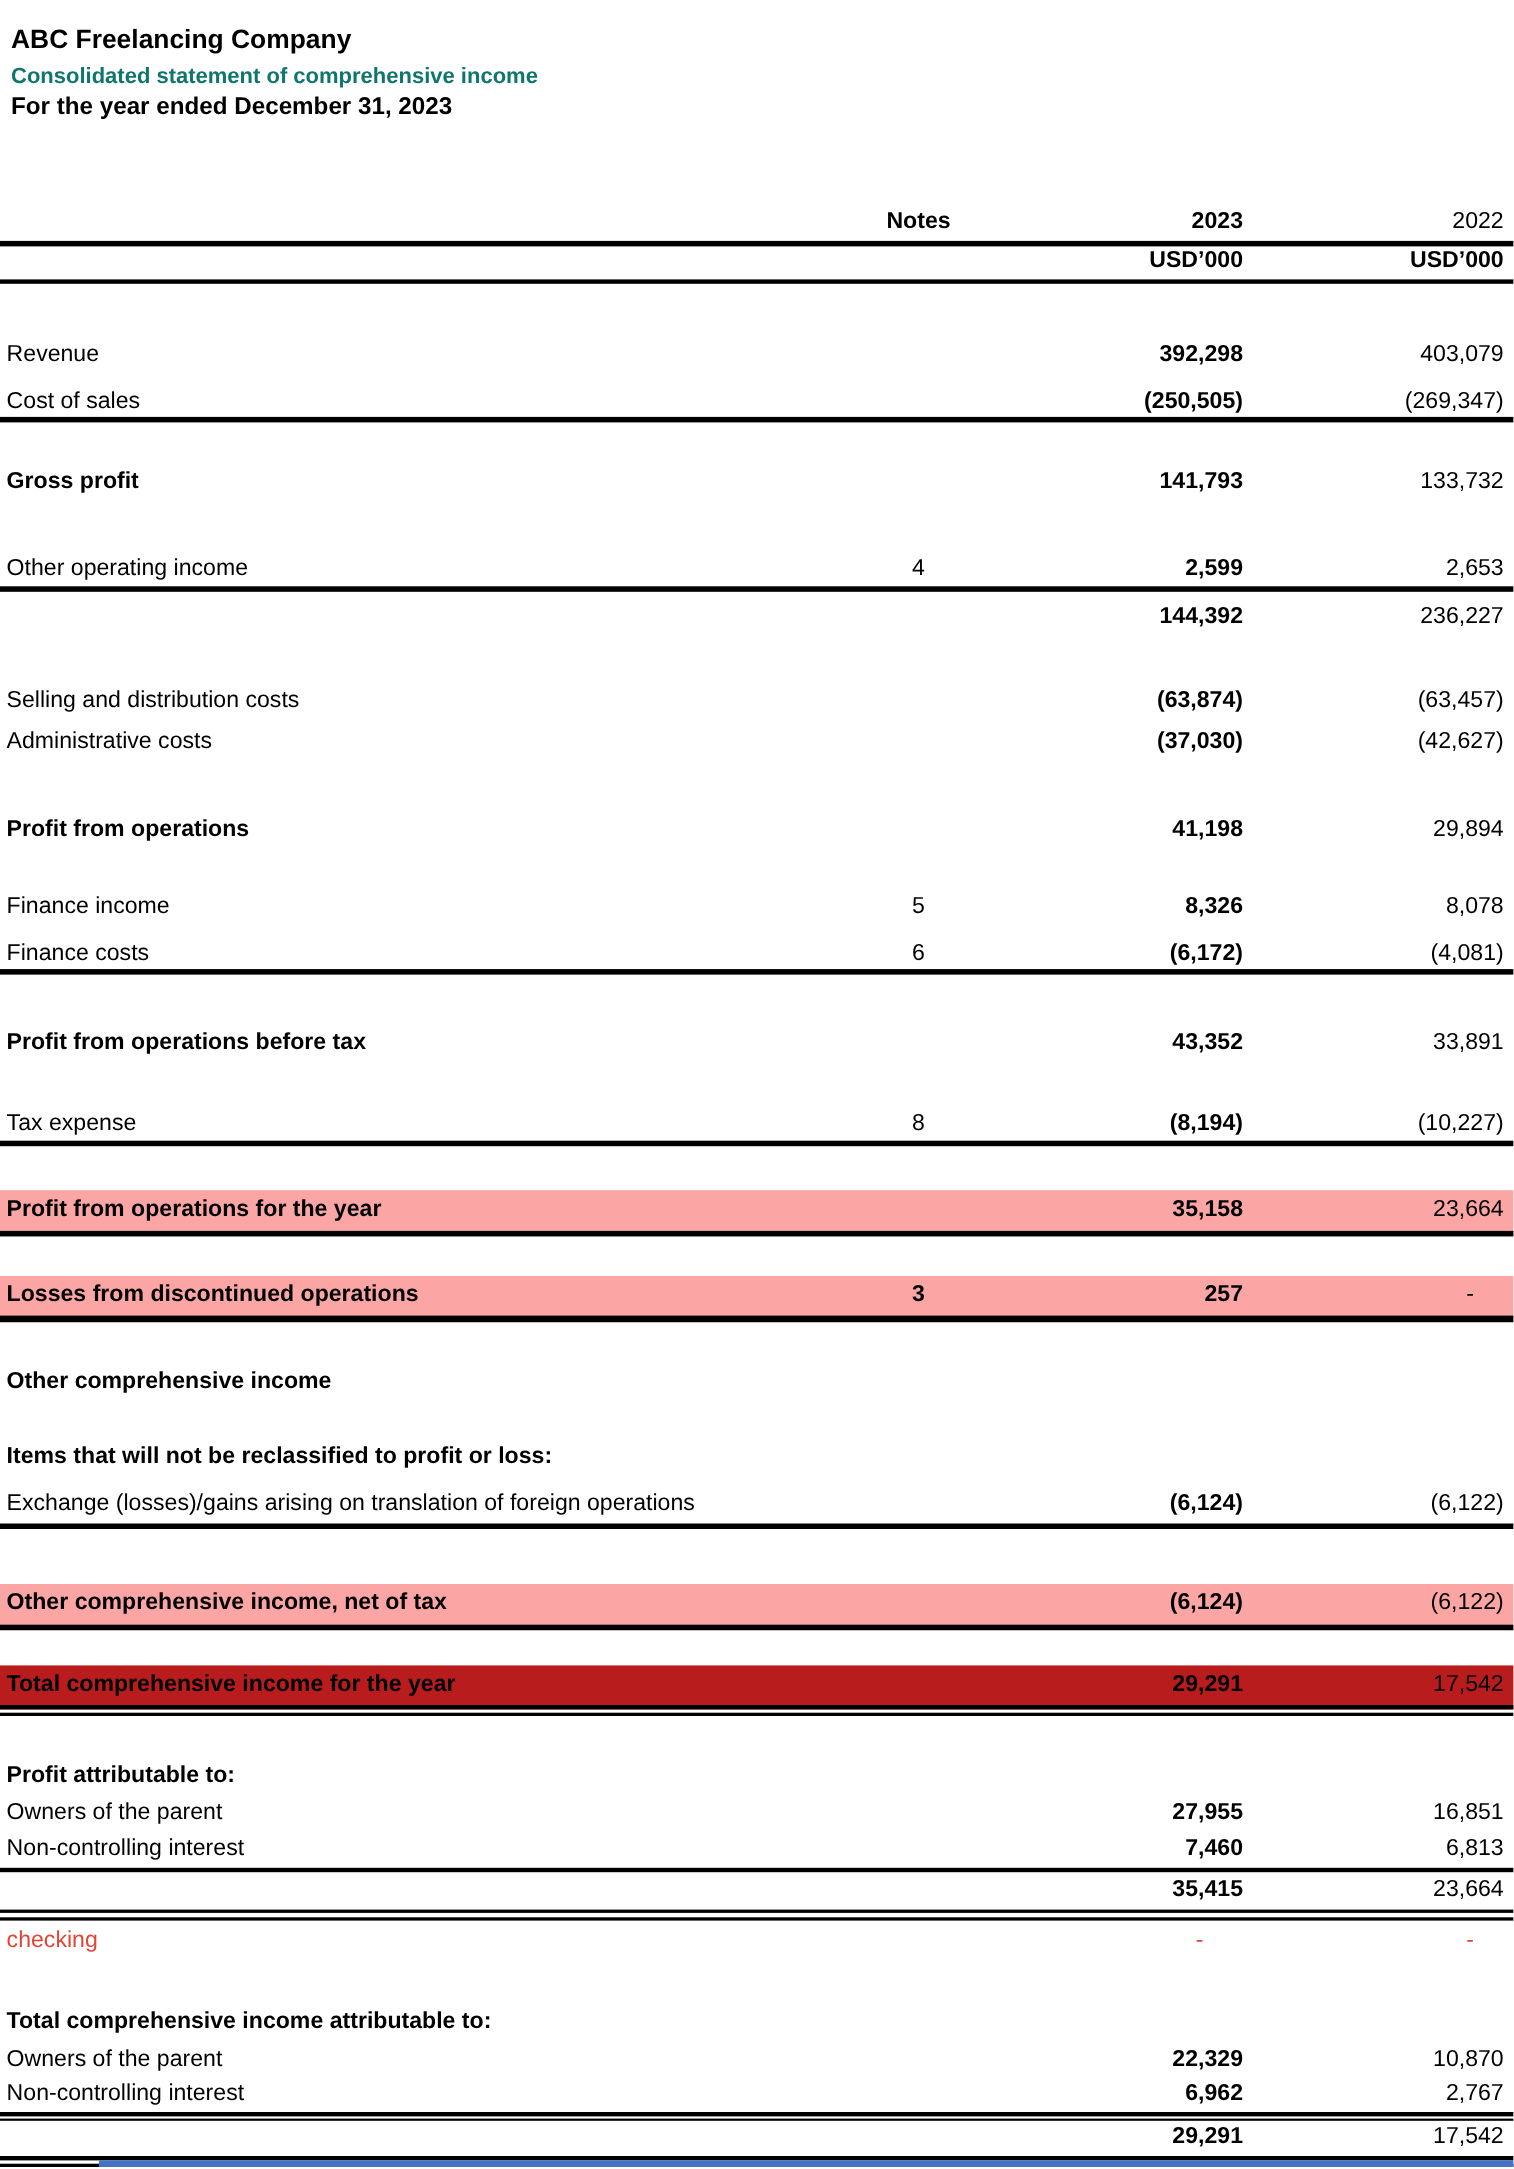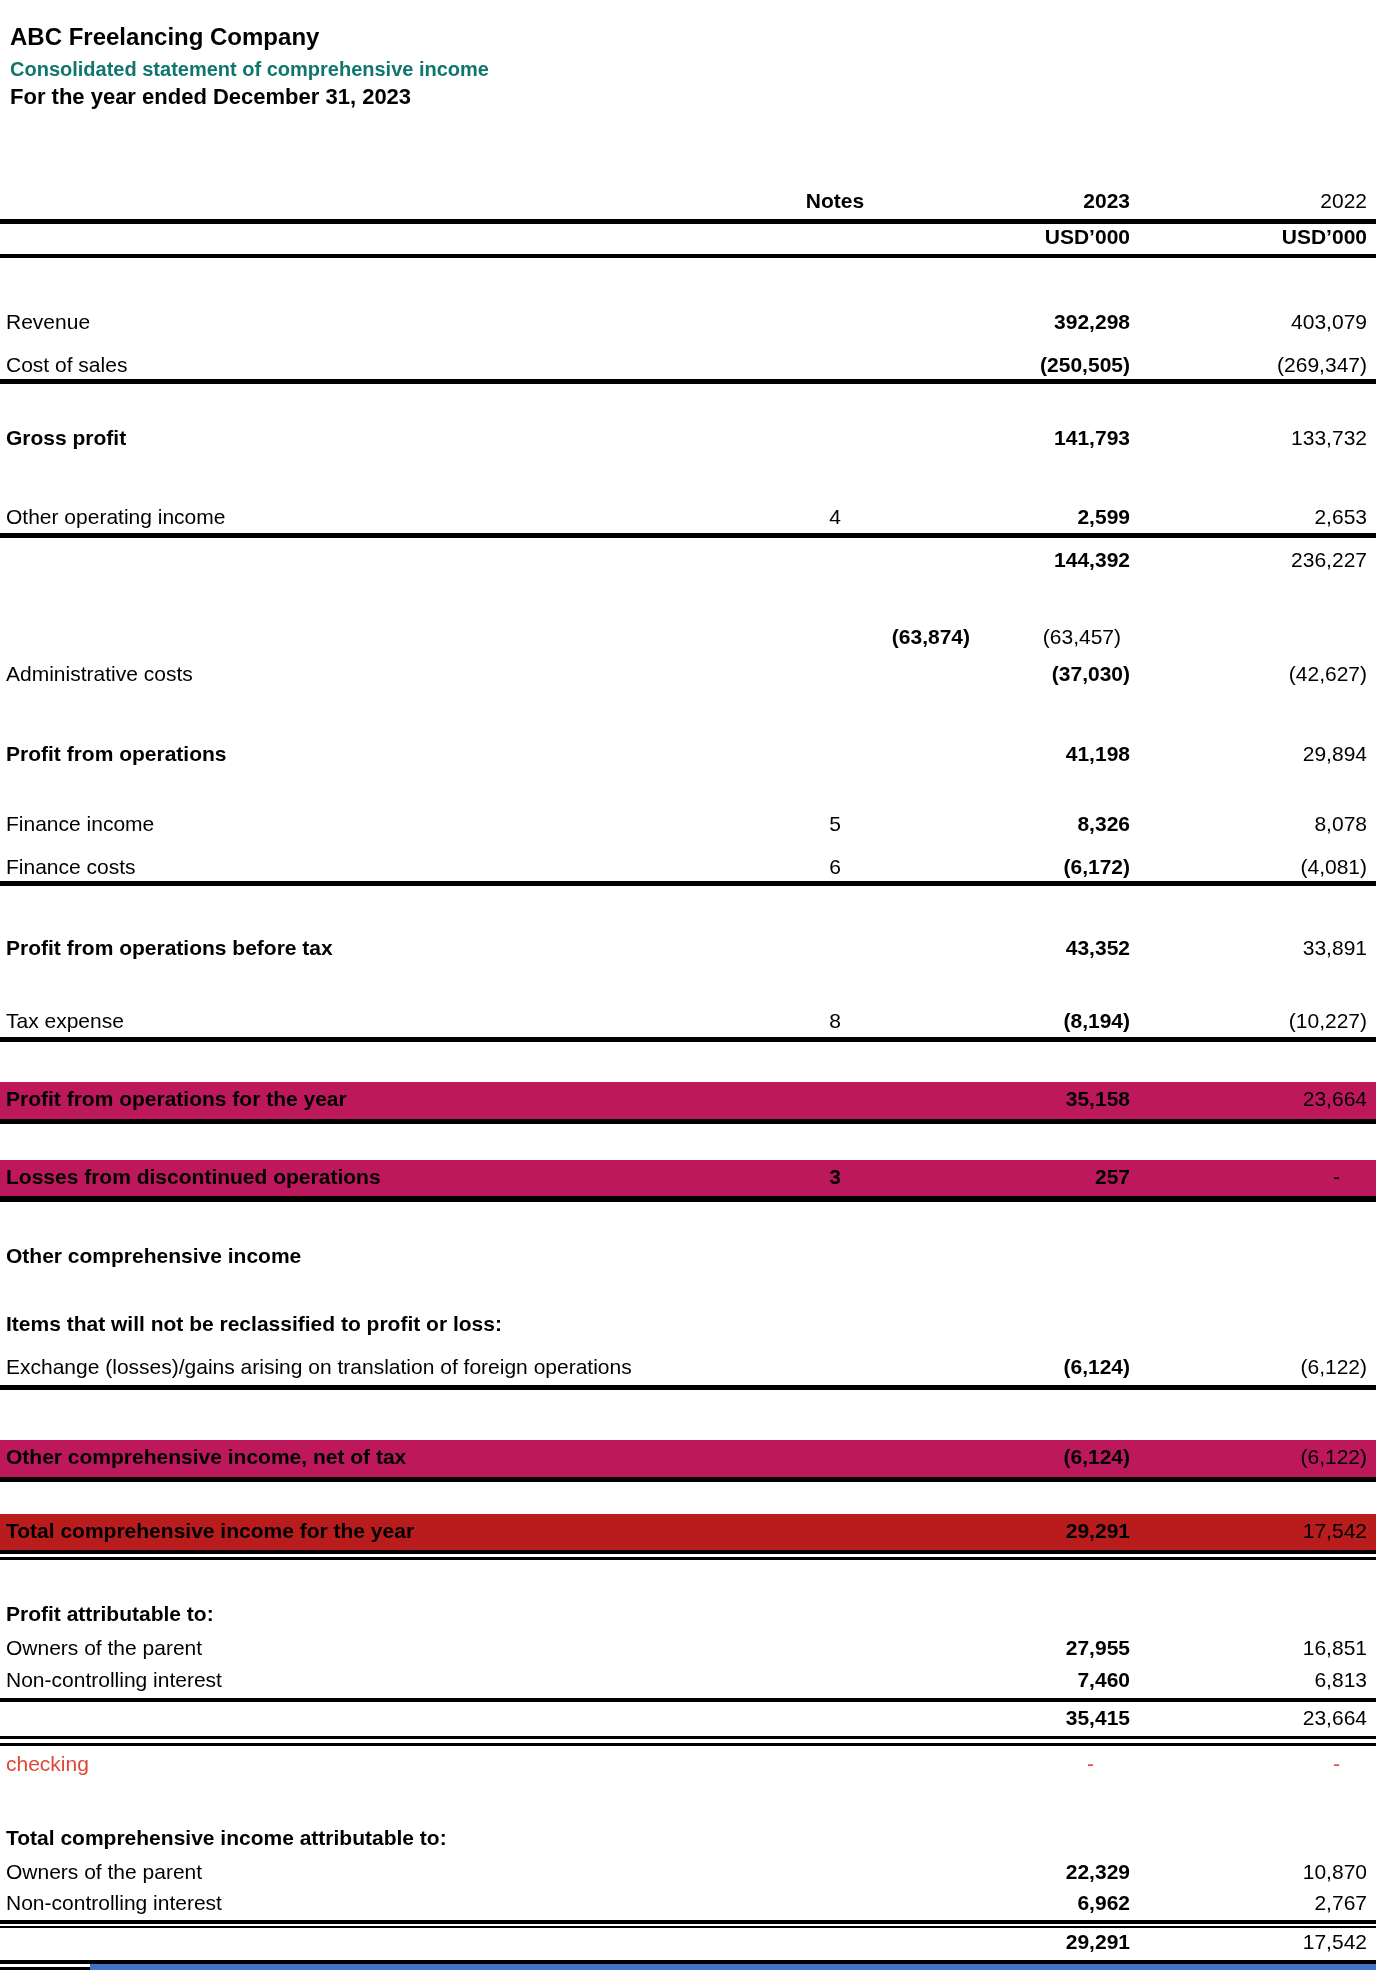--- a/index.html
+++ b/index.html
@@ -139,6 +139,7 @@
   <div class="sp40"></div>
 
   <div class="row h37">
+    <div class="c label">Selling and distribution costs</div>
     <div class="c note"></div>
     <div class="c v cur">(63,874)</div>
     <div class="c v pri">(63,457)</div>

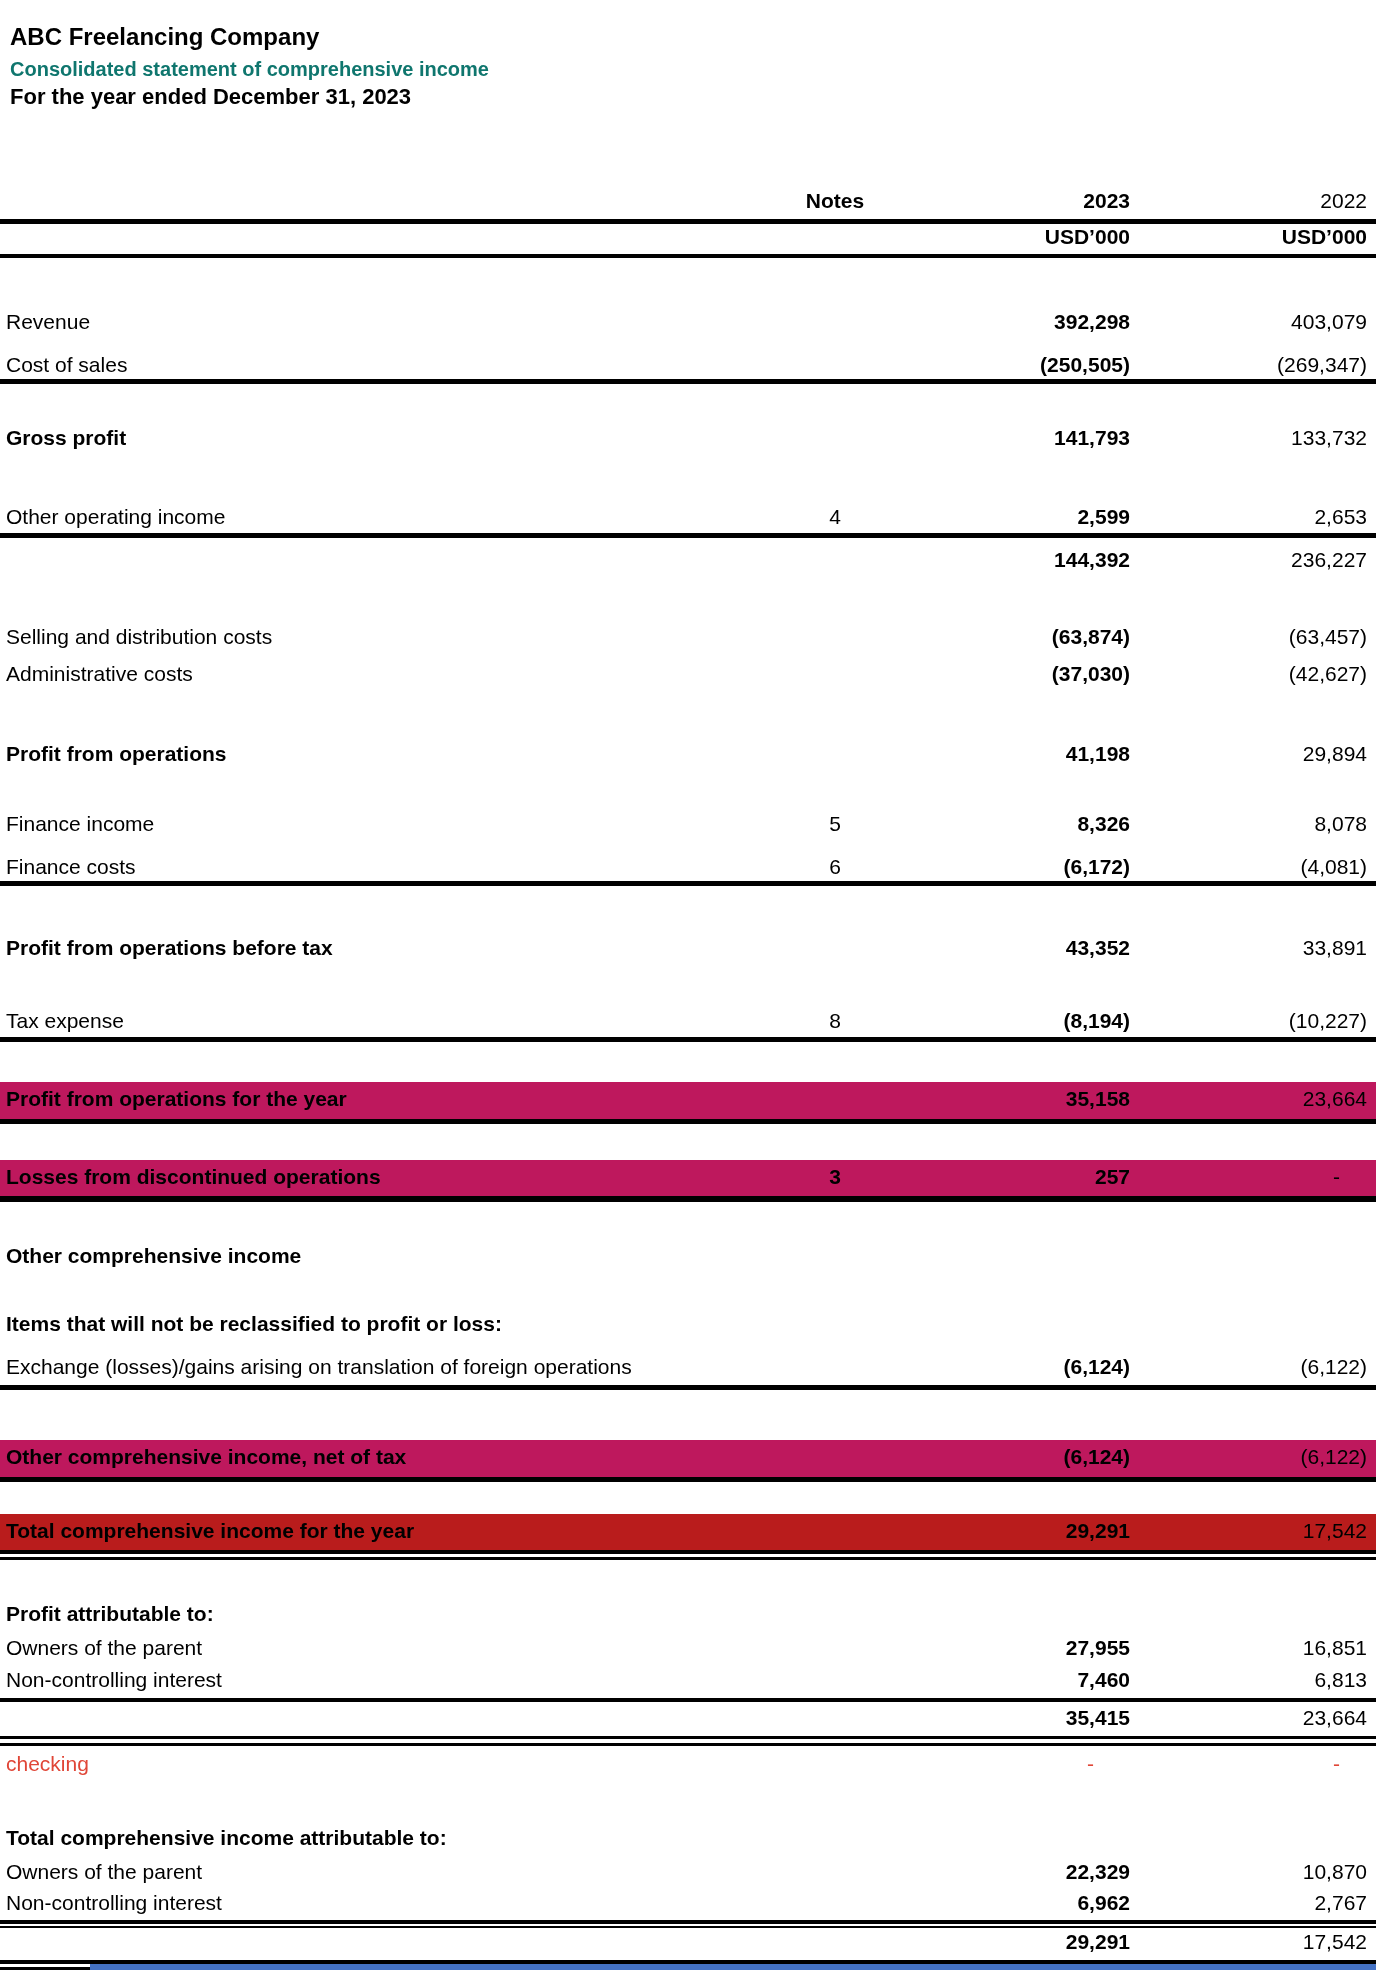--- a/index.html
+++ b/index.html
@@ -44,7 +44,7 @@
   .thin2 { height: 4px; border-bottom: 2px solid #000; width: 1376px; }
 
   
-  .shade-light { background: #be185d; align-items: center; }
+  .shade-light { background: #fca5a5; align-items: center; }
   .shade-light .c { padding-bottom: 2px; }
   .shade-dark  { background: #b91c1c; align-items: center; }
   .shade-dark .c { padding-bottom: 2px; }

